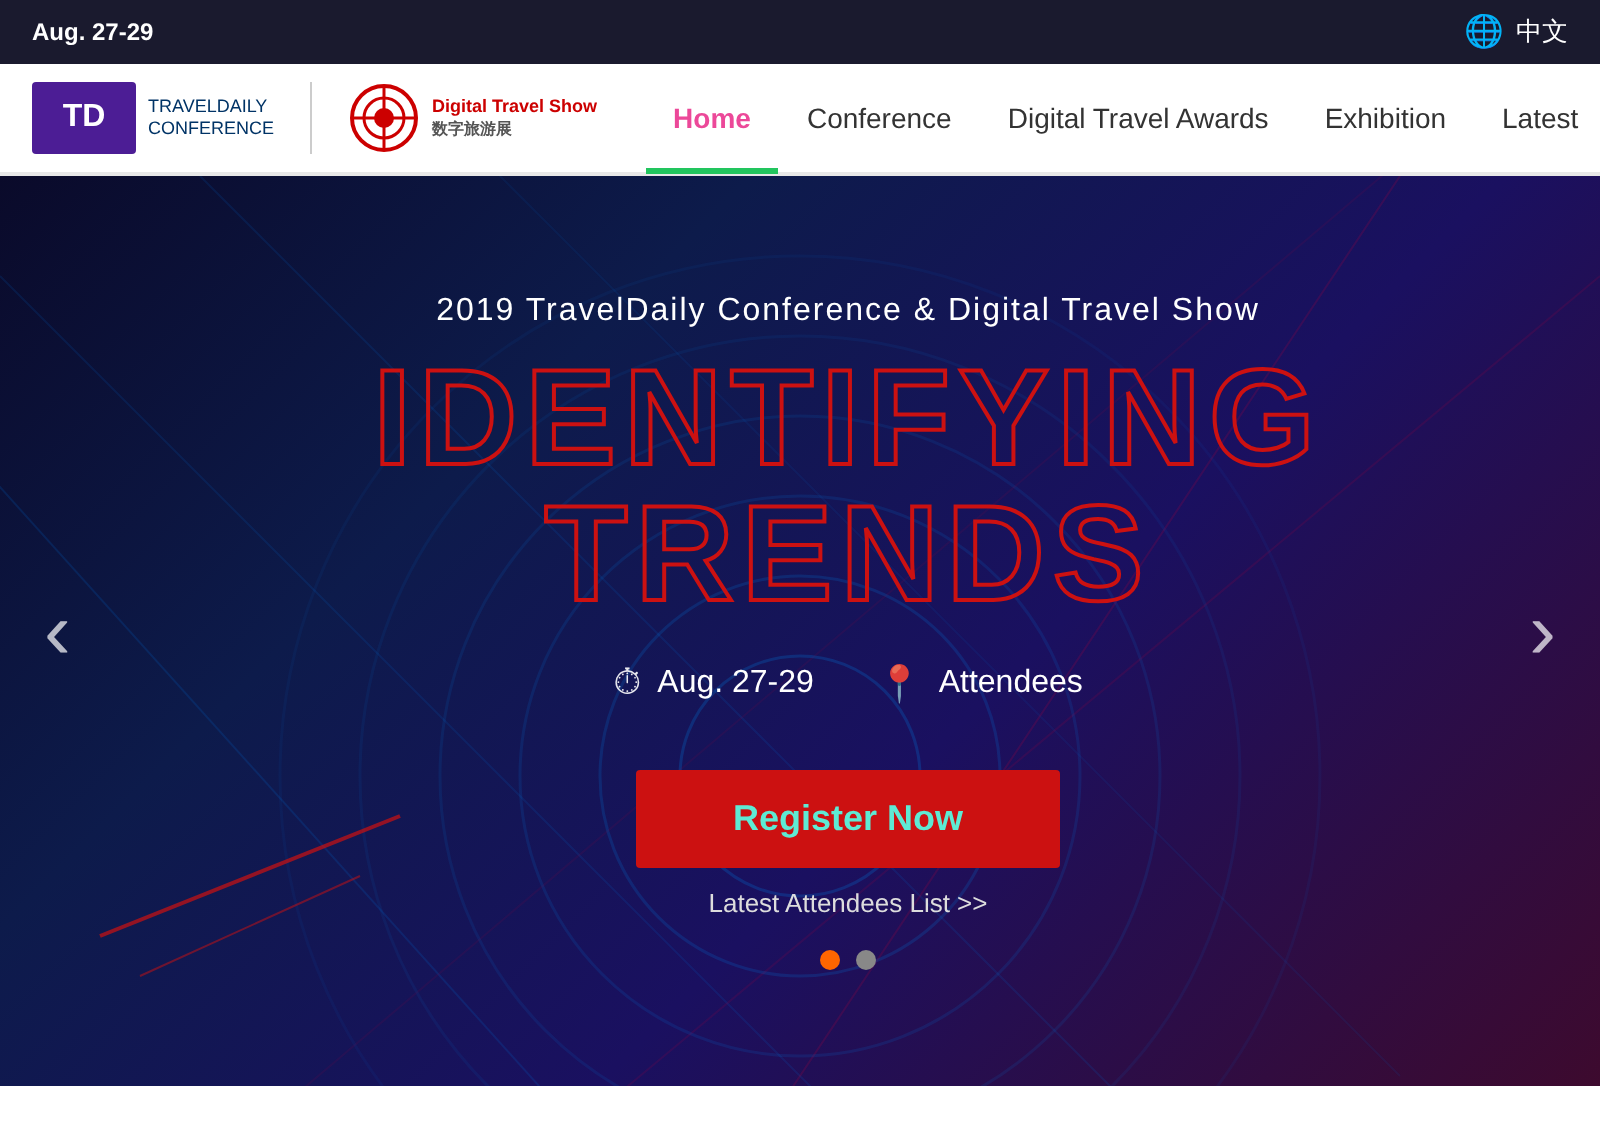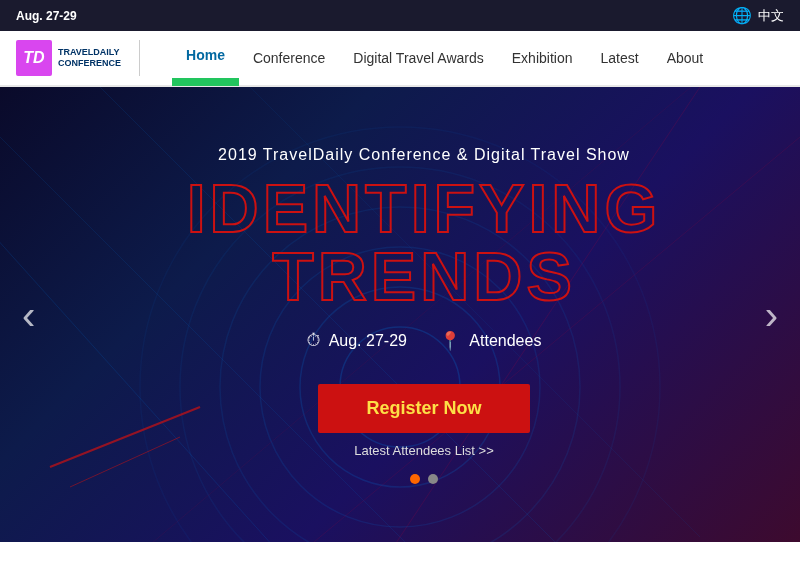--- a/index.html
+++ b/index.html
@@ -36,8 +36,8 @@
       display: flex; align-items: center; gap: 6px;
     }
     .logo-td-icon {
-      width: 36px; height: 36px; background: #d946ef; display: flex; align-items: center; justify-content: center;
-      color: white; font-weight: bold; font-size: 16px; border-radius: 2px; font-style: italic;
+      width: 52px; height: 36px; background: #4c1d95; display: flex; align-items: center; justify-content: center;
+      color: white; font-weight: bold; font-size: 16px; border-radius: 2px;
     }
     .logo-td-text { font-size: 9px; color: #003366; font-weight: bold; line-height: 1.2; text-transform: uppercase; }
     .logo-divider { width: 1px; height: 36px; background: #ccc; margin: 0 8px; }

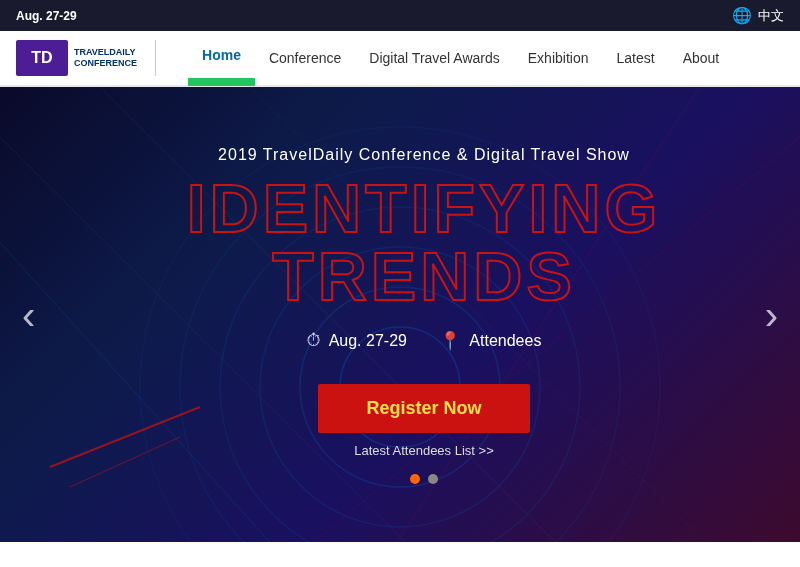--- a/index.html
+++ b/index.html
@@ -39,7 +39,7 @@
       width: 52px; height: 36px; background: #4c1d95; display: flex; align-items: center; justify-content: center;
       color: white; font-weight: bold; font-size: 16px; border-radius: 2px;
     }
-    .logo-td-text { font-size: 9px; color: #003366; font-weight: bold; line-height: 1.2; text-transform: uppercase; }
+    .logo-td-text { font-size: 9px; color: #003366; font-weight: normal; line-height: 1.2; text-transform: uppercase; }
     .logo-divider { width: 1px; height: 36px; background: #ccc; margin: 0 8px; }
     .logo-dts {
       display: flex; align-items: center; gap: 6px;

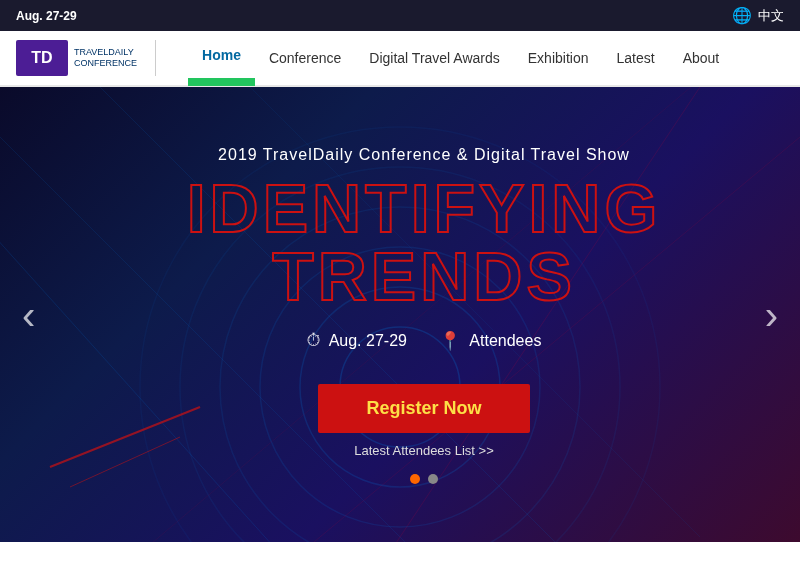--- a/index.html
+++ b/index.html
@@ -155,6 +155,21 @@
       </div>
     </div>
     <div class="logo-divider"></div>
+    <div class="logo-dts">
+      <div class="logo-dts-circle">
+        <svg viewBox="0 0 36 36">
+          <circle cx="18" cy="18" r="16" fill="none" stroke="#cc0000" stroke-width="2"></circle>
+          <circle cx="18" cy="18" r="10" fill="none" stroke="#cc0000" stroke-width="1.5"></circle>
+          <circle cx="18" cy="18" r="5" fill="#cc0000"></circle>
+          <line x1="2" y1="18" x2="34" y2="18" stroke="#cc0000" stroke-width="1.5"></line>
+          <line x1="18" y1="2" x2="18" y2="34" stroke="#cc0000" stroke-width="1.5"></line>
+        </svg>
+      </div>
+      <div class="logo-dts-text">
+        <div>Digital Travel Show</div>
+        <div class="cn">数字旅游展</div>
+      </div>
+    </div>
   </div>
   <div class="navbar-nav">
     <a class="nav-item active">Home</a>

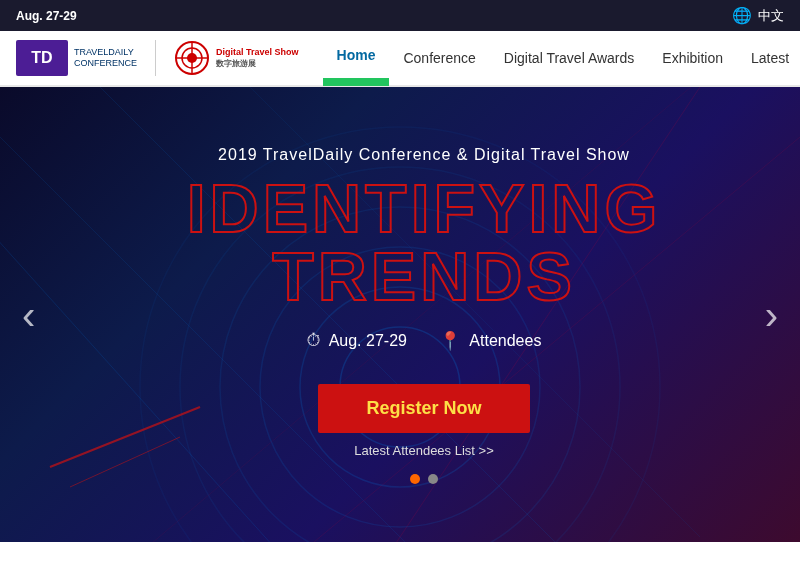--- a/index.html
+++ b/index.html
@@ -58,7 +58,7 @@
       border-bottom: 3px solid transparent; margin-bottom: -2px;
       text-decoration: none;
     }
-    .nav-item.active { color: #0369a1; border-bottom: 8px solid #22c55e; font-weight: 600; }
+    .nav-item.active { color: #ec4899; border-bottom: 3px solid #22c55e; font-weight: 600; }
 
     
     .hero {

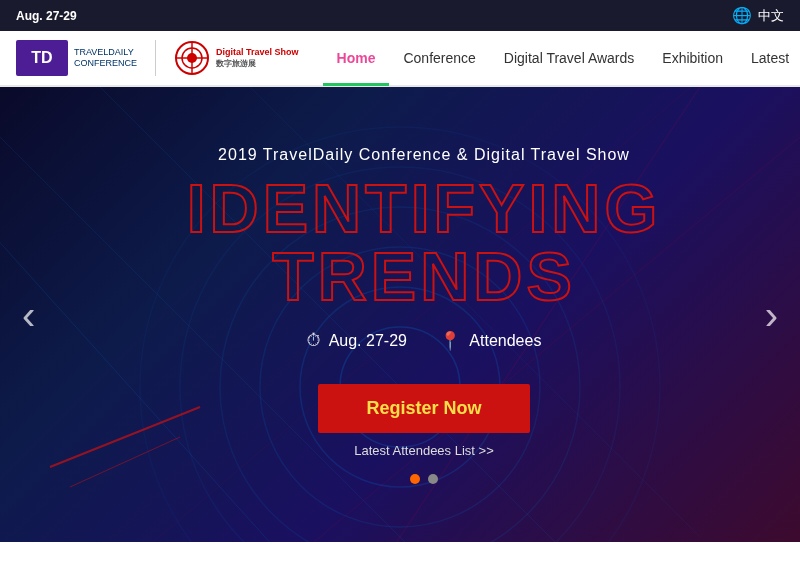--- a/index.html
+++ b/index.html
@@ -102,7 +102,7 @@
     .hero-meta-icon { font-size: 18px; opacity: 0.9; }
 
     .btn-register {
-      background: #cc1111; color: #fde047; border: none;
+      background: #cc1111; color: #5eead4; border: none;
       padding: 14px 48px; font-size: 18px; font-weight: 600;
       cursor: pointer; border-radius: 2px; display: block;
       margin: 0 auto 10px;

